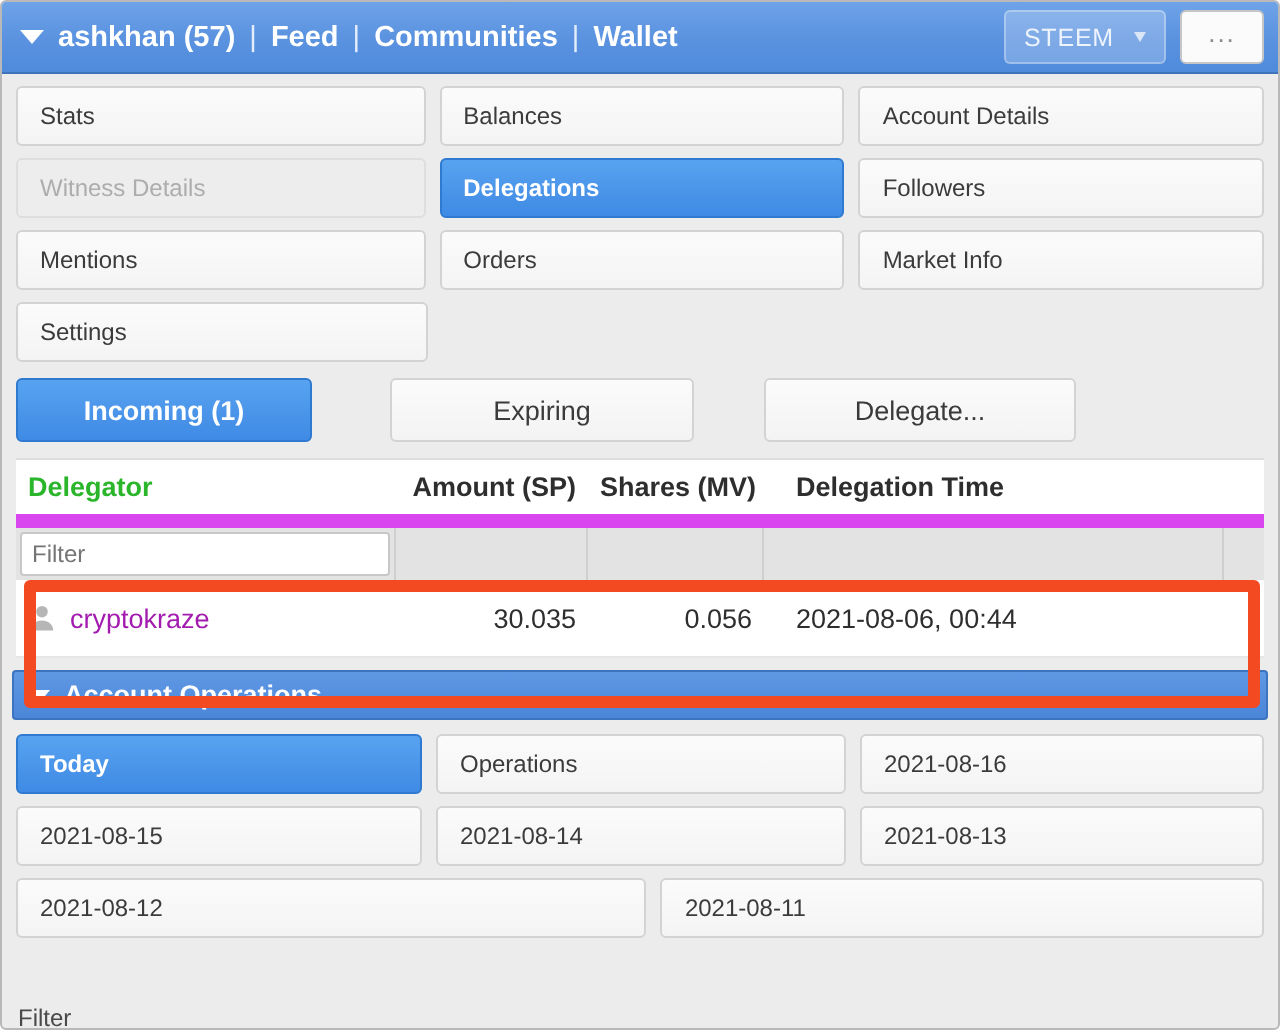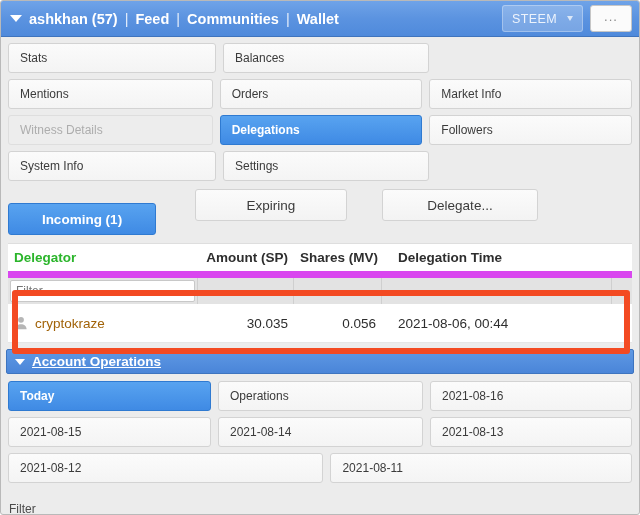--- a/index.html
+++ b/index.html
@@ -325,6 +325,7 @@
     <div class="btn-row">
       <div class="gbtn w-a">Stats</div>
       <div class="gbtn w-b">Balances</div>
+      <div class="gbtn w-c">Account Details</div>
     </div>
 
     <div class="btn-row">

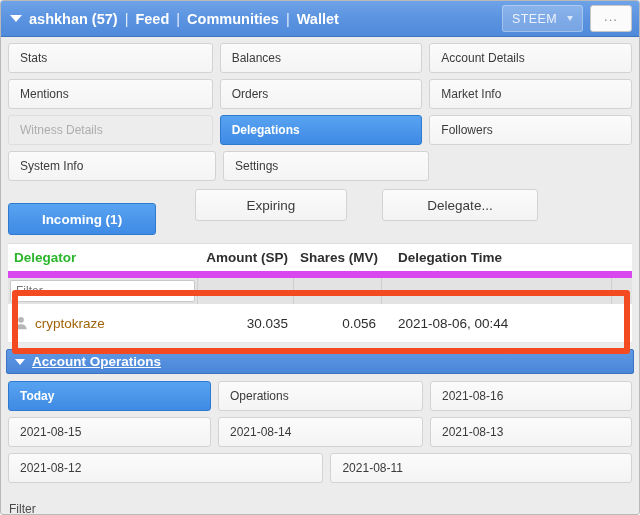--- a/index.html
+++ b/index.html
@@ -329,15 +329,15 @@
     </div>
 
     <div class="btn-row">
+      <div class="gbtn w-a disabled">Witness Details</div>
+      <div class="gbtn w-b active">Delegations</div>
+      <div class="gbtn w-c">Followers</div>
+    </div>
+
+    <div class="btn-row">
       <div class="gbtn w-a">Mentions</div>
       <div class="gbtn w-b">Orders</div>
       <div class="gbtn w-c">Market Info</div>
-    </div>
-
-    <div class="btn-row">
-      <div class="gbtn w-a disabled">Witness Details</div>
-      <div class="gbtn w-b active">Delegations</div>
-      <div class="gbtn w-c">Followers</div>
     </div>
 
     <div class="btn-row">

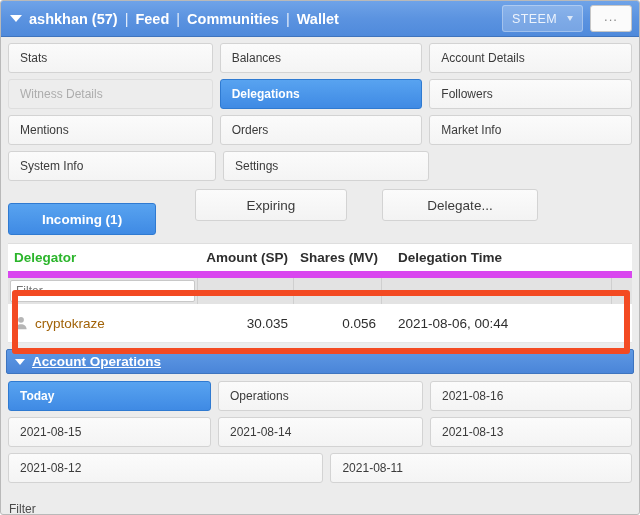--- a/index.html
+++ b/index.html
@@ -341,7 +341,6 @@
     </div>
 
     <div class="btn-row">
-      <div class="gbtn w-a">System Info</div>
       <div class="gbtn w-b">Settings</div>
     </div>
 

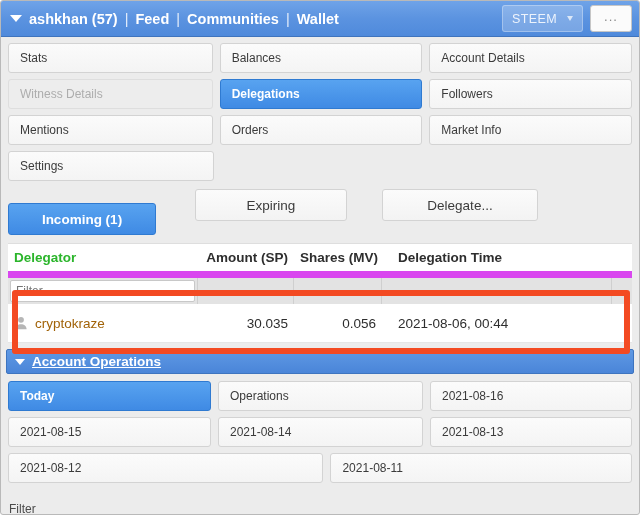--- a/index.html
+++ b/index.html
@@ -162,7 +162,7 @@
     color: #ffffff;
     font-weight: bold;
   }
-  .st-w1 { width: 148px; margin-top: 14px; }
+  .st-w1 { width: 148px; }
   .st-w2 { width: 152px; }
   .st-w3 { width: 152px; margin-left: 32px; }
   .st-w4 { width: 156px; margin-left: 28px; }

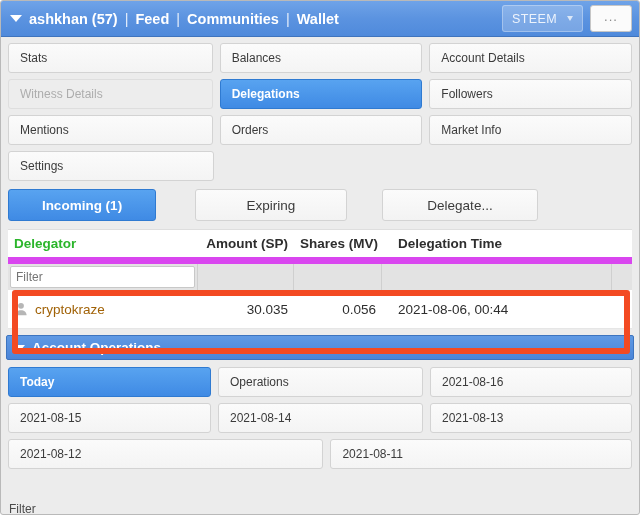--- a/index.html
+++ b/index.html
@@ -236,7 +236,7 @@
   }
   .user-cell { display: flex; align-items: center; gap: 7px; }
   .person-icon { width: 14px; height: 14px; display: block; flex: 0 0 auto; }
-  .user-link { color: #a16207; font-size: 13.5px; }
+  .user-link { color: #a21caf; font-size: 13.5px; }
 
   
   .redbox {

